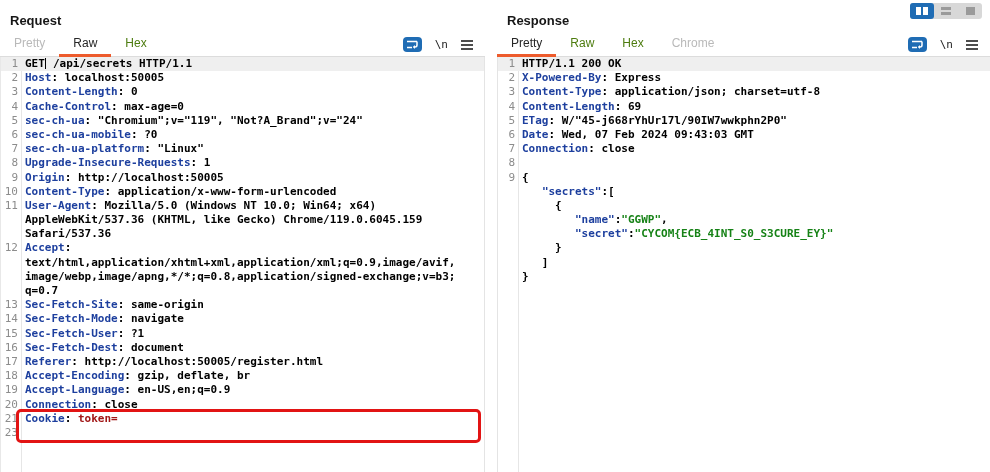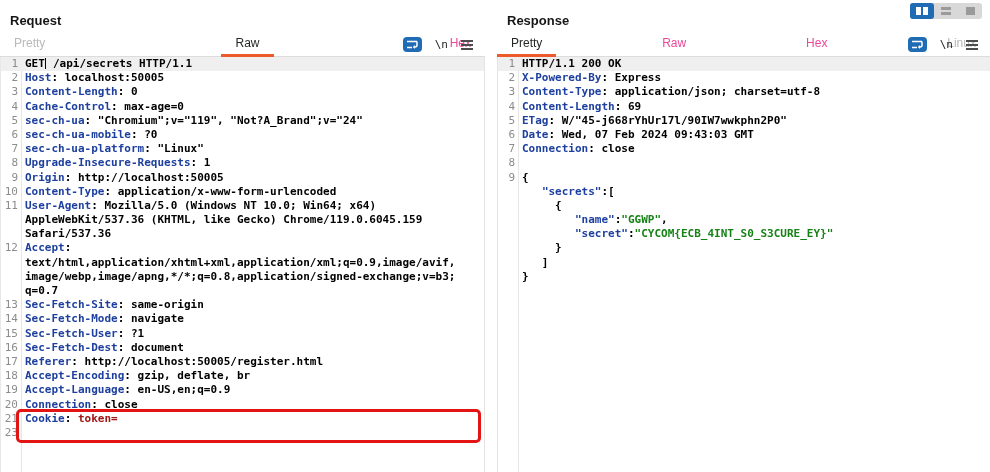--- a/index.html
+++ b/index.html
@@ -15,7 +15,7 @@
   .panel.right{flex:1;border-radius:15px;}
   .panel-head{height:33px;padding:13px 0 0 10px;font-size:13px;font-weight:bold;color:#161616;}
   .toolbar{position:relative;height:24px;border-bottom:1px solid var(--line);}
-  .tabs{display:flex;align-items:flex-end;height:100%;justify-content:space-between;}
+  .tabs{display:flex;align-items:flex-end;height:100%;}
   .tab{position:relative;padding:0 14px 6px;font-size:12px;color:#ec4899;cursor:default;}
   .tab.active{color:#262626;}
   .tab.active::after{content:"";position:absolute;left:0;right:0;bottom:-1px;height:3px;background:var(--accent);}

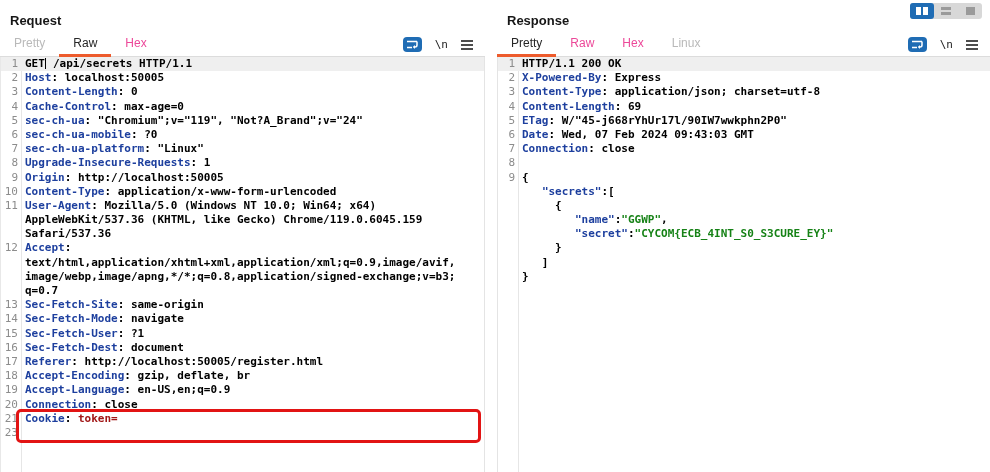--- a/index.html
+++ b/index.html
@@ -16,7 +16,7 @@
   .panel-head{height:33px;padding:13px 0 0 10px;font-size:13px;font-weight:bold;color:#161616;}
   .toolbar{position:relative;height:24px;border-bottom:1px solid var(--line);}
   .tabs{display:flex;align-items:flex-end;height:100%;}
-  .tab{position:relative;padding:0 14px 6px;font-size:12px;color:#ec4899;cursor:default;}
+  .tab{position:relative;padding:0 14px 6px;font-size:12px;color:#4d7c0f;cursor:default;}
   .tab.active{color:#262626;}
   .tab.active::after{content:"";position:absolute;left:0;right:0;bottom:-1px;height:3px;background:var(--accent);}
   .tab.disabled{color:#b9b9b9;}

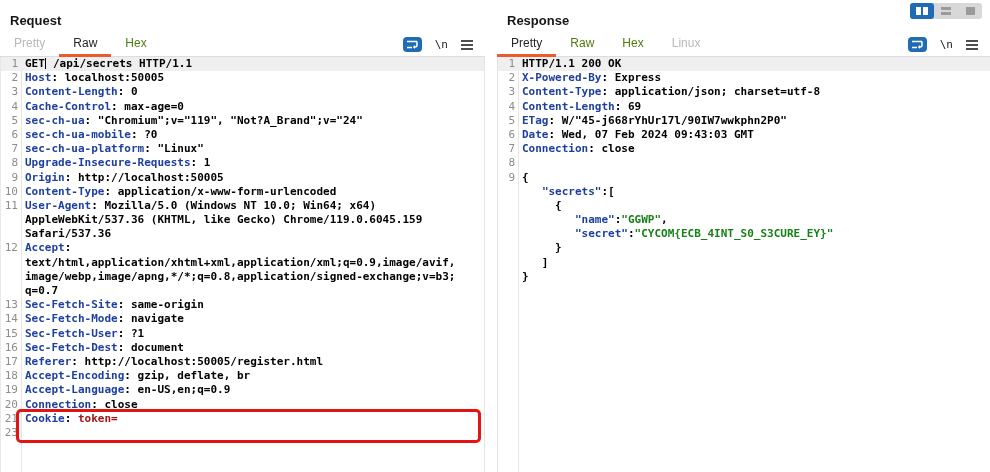--- a/index.html
+++ b/index.html
@@ -134,7 +134,7 @@
         <div class="tab active">Pretty</div>
         <div class="tab">Raw</div>
         <div class="tab">Hex</div>
-        <div class="tab disabled">Linux</div>
+        <div class="tab disabled">Chrome</div>
       </div>
       <div class="icon-cluster">
         <span class="wrap-btn">

